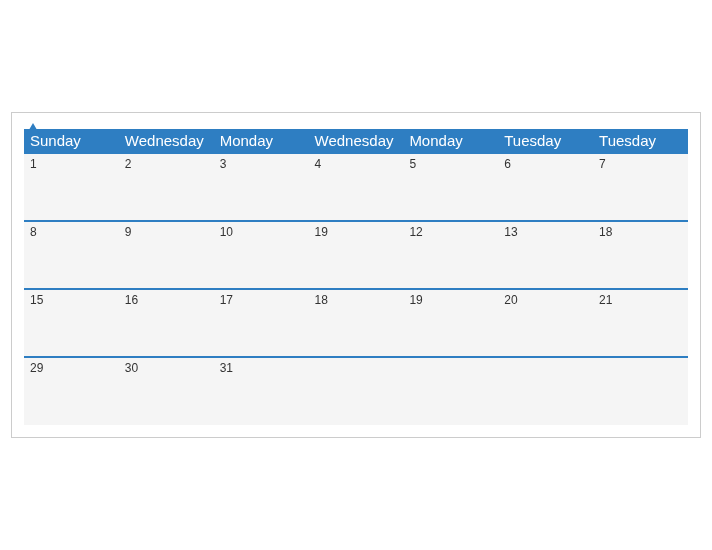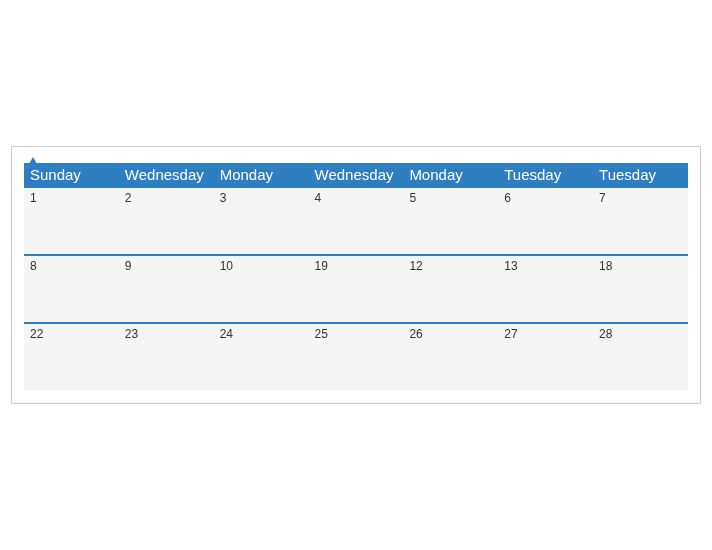--- a/index.html
+++ b/index.html
@@ -155,6 +155,15 @@
           <td><span class="day-num">18</span></td>
         </tr>
         <tr>
+          <td><span class="day-num">15</span></td>
+          <td><span class="day-num">16</span></td>
+          <td><span class="day-num">17</span></td>
+          <td><span class="day-num">18</span></td>
+          <td><span class="day-num">19</span></td>
+          <td><span class="day-num">20</span></td>
+          <td><span class="day-num">21</span></td>
+        </tr>
+        <tr>
           <td><span class="day-num">22</span></td>
           <td><span class="day-num">23</span></td>
           <td><span class="day-num">24</span></td>

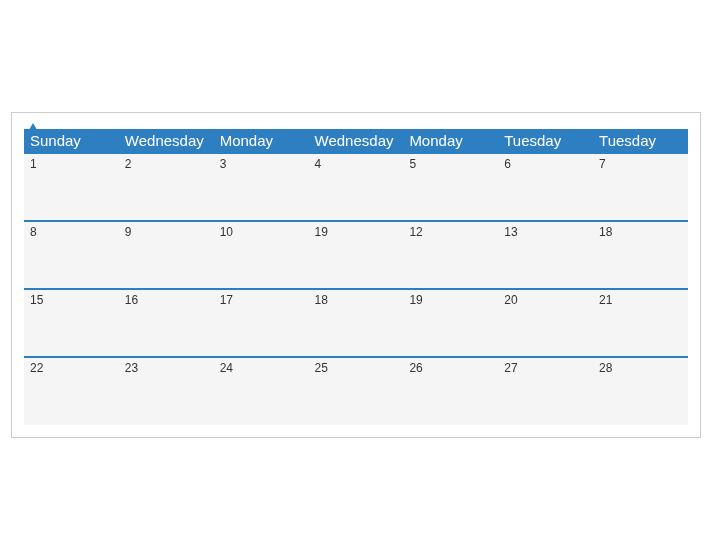--- a/index.html
+++ b/index.html
@@ -163,15 +163,6 @@
           <td><span class="day-num">20</span></td>
           <td><span class="day-num">21</span></td>
         </tr>
-        <tr>
-          <td><span class="day-num">22</span></td>
-          <td><span class="day-num">23</span></td>
-          <td><span class="day-num">24</span></td>
-          <td><span class="day-num">25</span></td>
-          <td><span class="day-num">26</span></td>
-          <td><span class="day-num">27</span></td>
-          <td><span class="day-num">28</span></td>
-        </tr>
       </tbody>
   </table>
 </div>

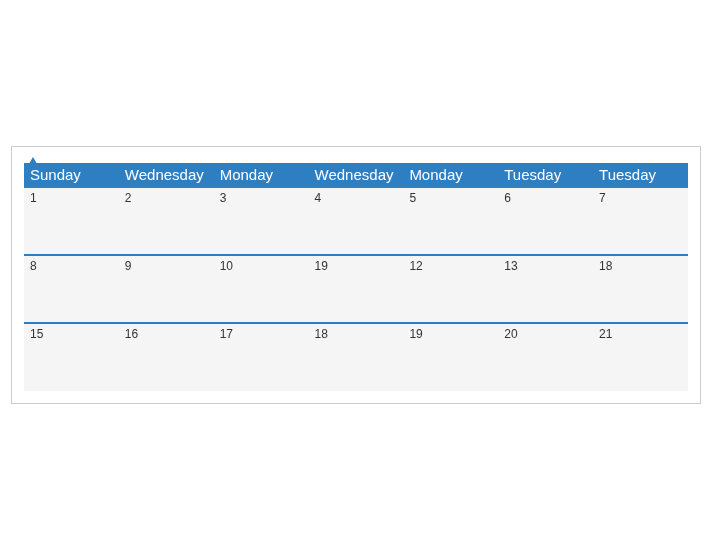--- a/index.html
+++ b/index.html
@@ -163,6 +163,15 @@
           <td><span class="day-num">20</span></td>
           <td><span class="day-num">21</span></td>
         </tr>
+        <tr>
+          <td><span class="day-num">29</span></td>
+          <td><span class="day-num">30</span></td>
+          <td><span class="day-num">31</span></td>
+          <td class="empty"></td>
+          <td class="empty"></td>
+          <td class="empty"></td>
+          <td class="empty"></td>
+        </tr>
       </tbody>
   </table>
 </div>

